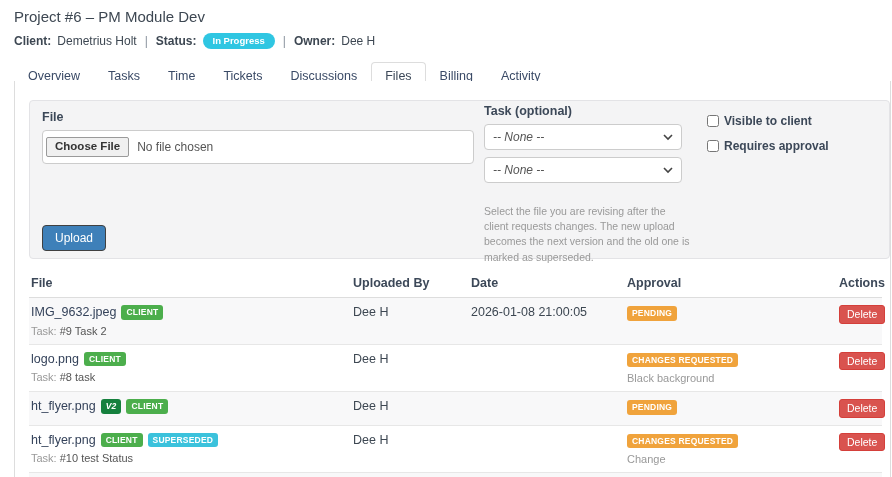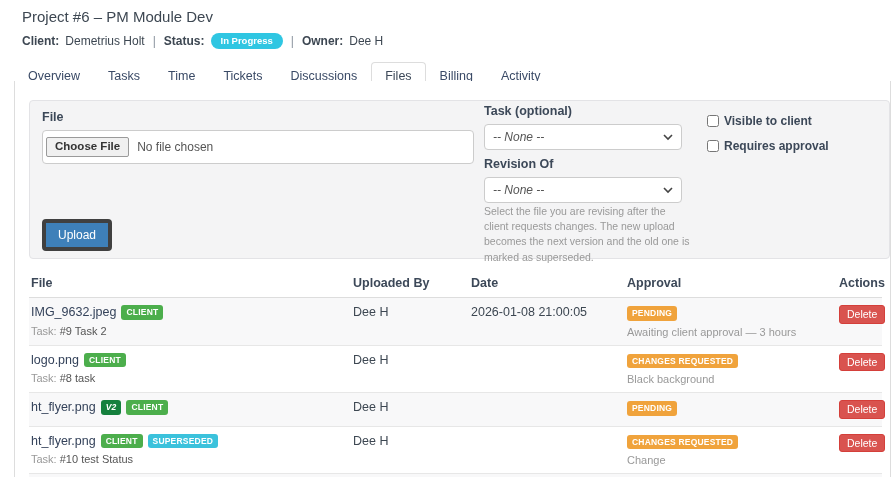--- a/index.html
+++ b/index.html
@@ -11,7 +11,7 @@
   .page { position:relative; width:892px; height:477px; overflow:hidden; background:#fff; }
 
   
-  .hdr { padding:8px 14px 0 6px;margin-left:16px; }
+  .hdr { padding:8px 14px 0 14px; }
   .page-title { font-size:15px; font-weight:400; color:#3d4752; margin-bottom:8px; }
   .meta-line { font-size:12px; color:#3d4752; display:flex; align-items:center; gap:6px; }
   .meta-line b { font-weight:700; }

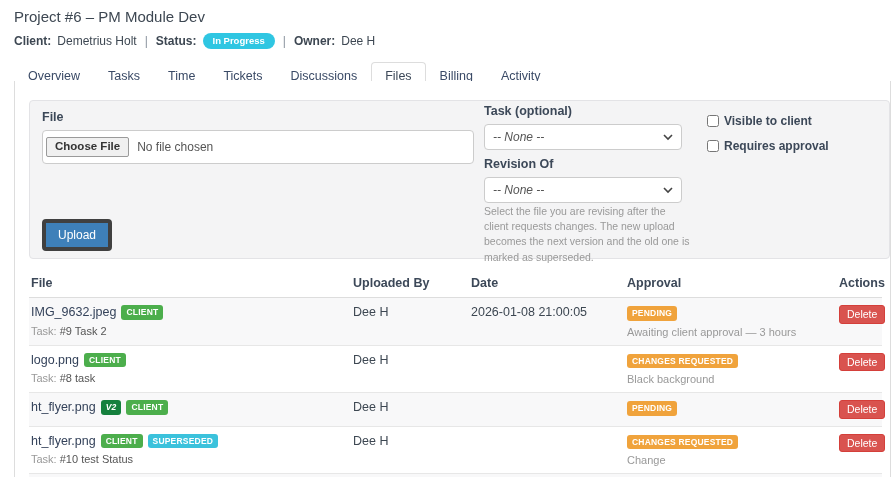--- a/index.html
+++ b/index.html
@@ -158,7 +158,6 @@
       </div>
 
       <div class="revision-group">
-        <span class="fld-label">Revision Of</span>
         <div class="select-box">
           <span>-- None --</span>
           <svg class="chev" viewBox="0 0 10 10">

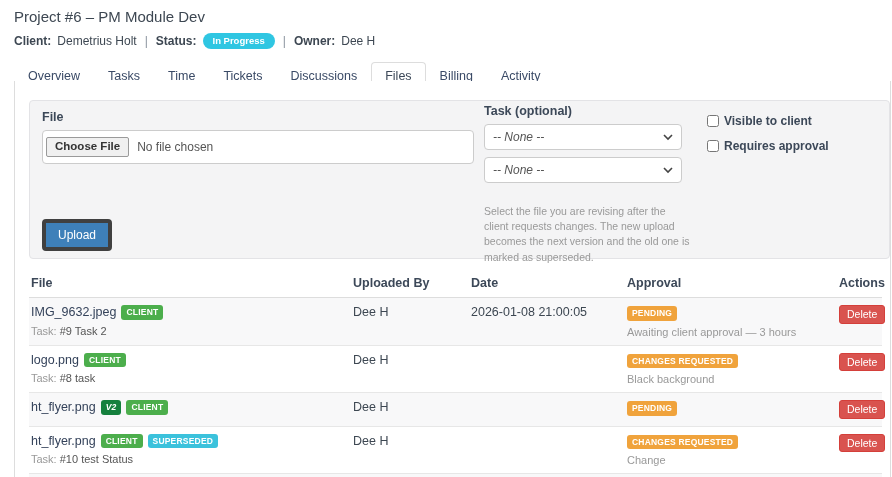--- a/index.html
+++ b/index.html
@@ -70,7 +70,7 @@
   .check-row input { width:12px; height:12px; margin:0; }
   .upload-btn {
     position:absolute; left:12px; bottom:7px;
-    background:#3e80b9; color:#fff; border:4px solid #404040; border-radius:4px;
+    background:#3e80b9; color:#fff; border:1px solid #404040; border-radius:4px;
     font-size:12px; padding:5px 12px; cursor:pointer;
   }
 

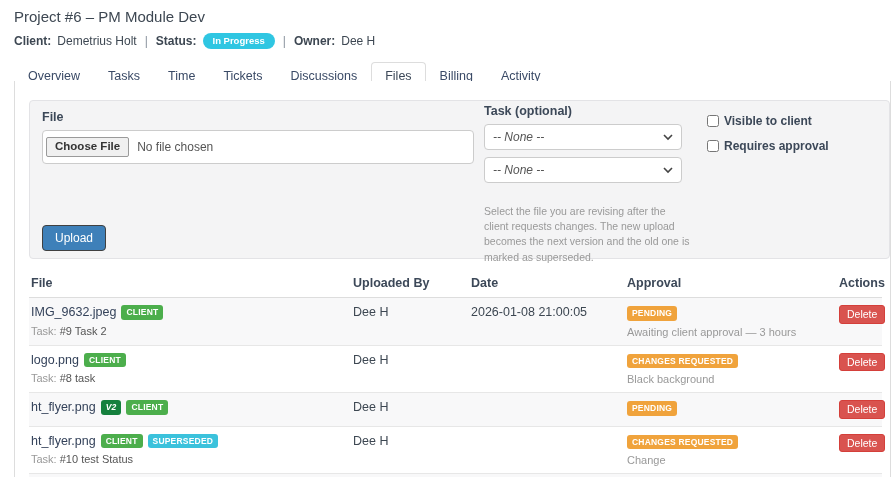--- a/index.html
+++ b/index.html
@@ -201,7 +201,7 @@
             </div>
             <div class="col-uploaded cell-text">Dee H</div>
             <div class="col-date cell-text">2026-01-08 21:00:05</div>
-            <div class="col-approval"><span class="badge badge-orange">PENDING</span><div class="appr-note">Awaiting client approval — 3 hours</div></div>
+            <div class="col-approval"><span class="badge badge-orange">PENDING</span></div>
             <div class="col-actions"><button class="delete-btn">Delete</button></div>
           </div>
           <div class="t-row">

